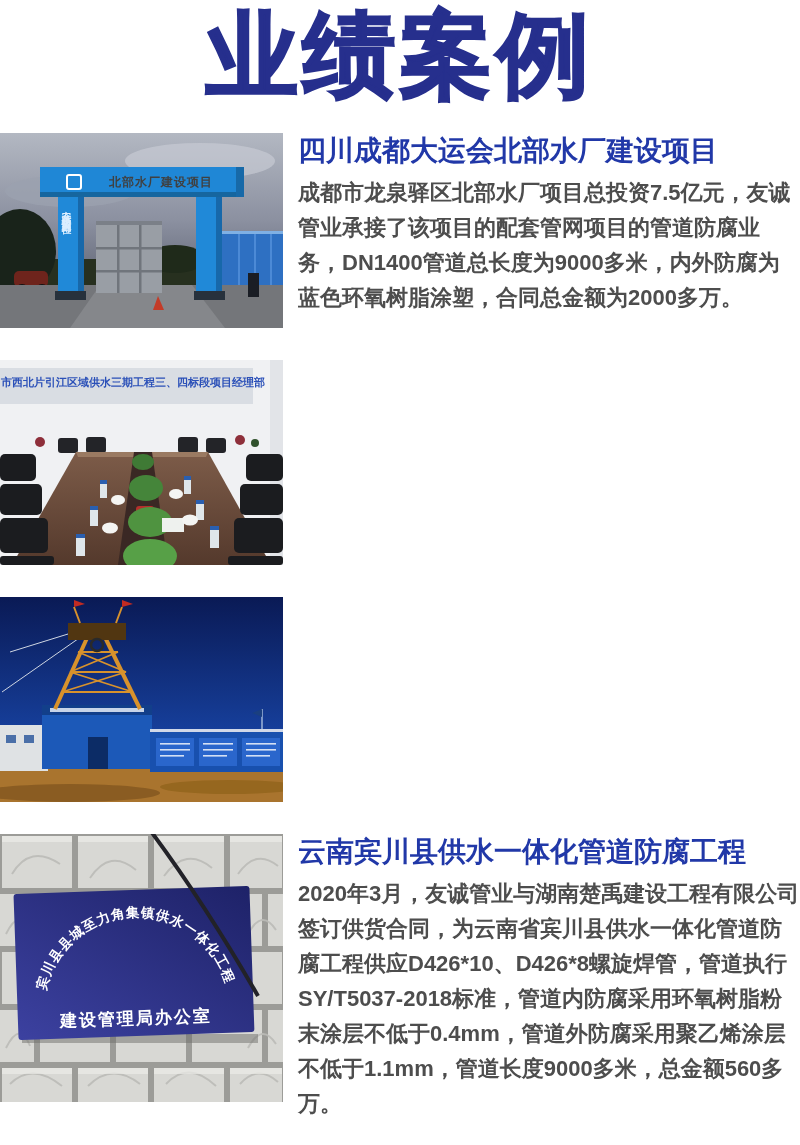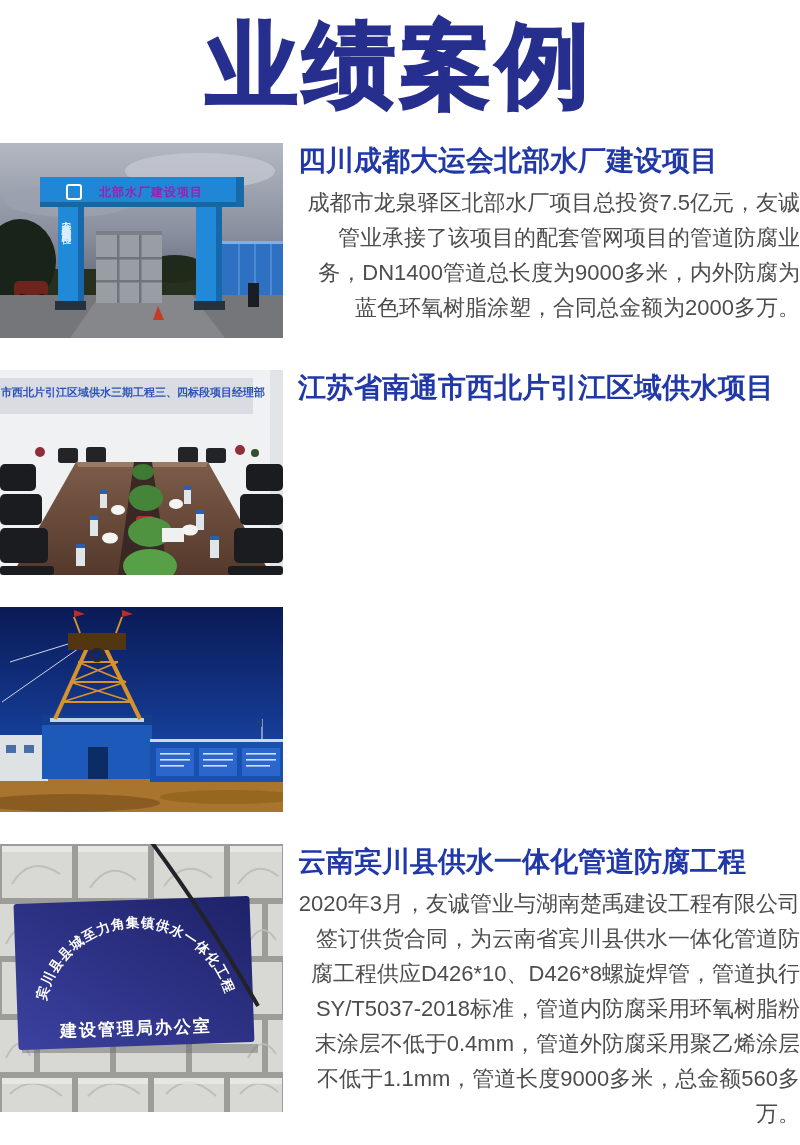--- a/index.html
+++ b/index.html
@@ -8,7 +8,7 @@
     font-family:"Liberation Sans","DejaVu Sans",sans-serif;
   }
   .page-title{
-    margin:0 0 26px 0;padding-top:14px;
+    margin:0 0 26px 0;padding-top:4px;
     text-align:center;
     font-size:92px;line-height:1.12;font-weight:900;
     letter-spacing:5px;color:#262f8d;

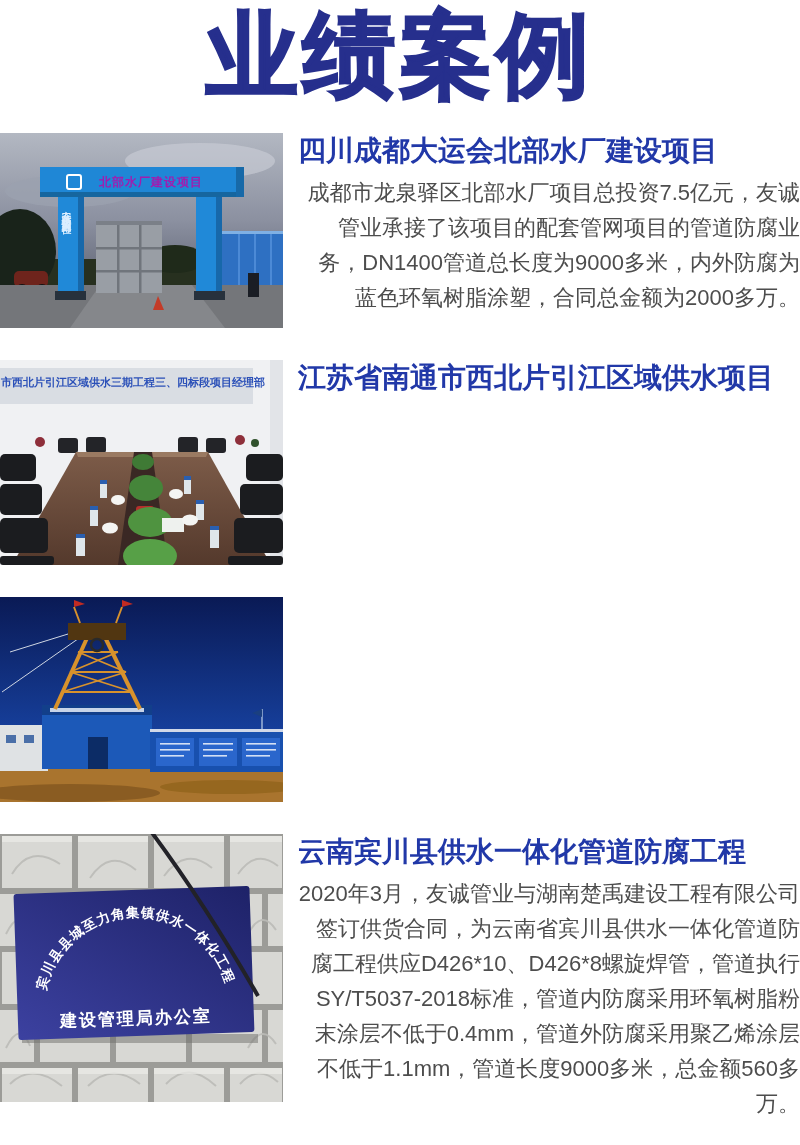--- a/index.html
+++ b/index.html
@@ -31,8 +31,8 @@
   .photo4{height:268px;}
   
   .gate-banner-text{
-    position:absolute;left:76px;top:41px;width:150px;text-align:center;
-    color:#a21caf;font-size:12px;font-weight:bold;letter-spacing:1px;white-space:nowrap;
+    position:absolute;left:86px;top:41px;width:150px;text-align:center;
+    color:#404040;font-size:12px;font-weight:bold;letter-spacing:1px;white-space:nowrap;
   }
   .gate-logo{
     position:absolute;left:66px;top:41px;width:12px;height:12px;

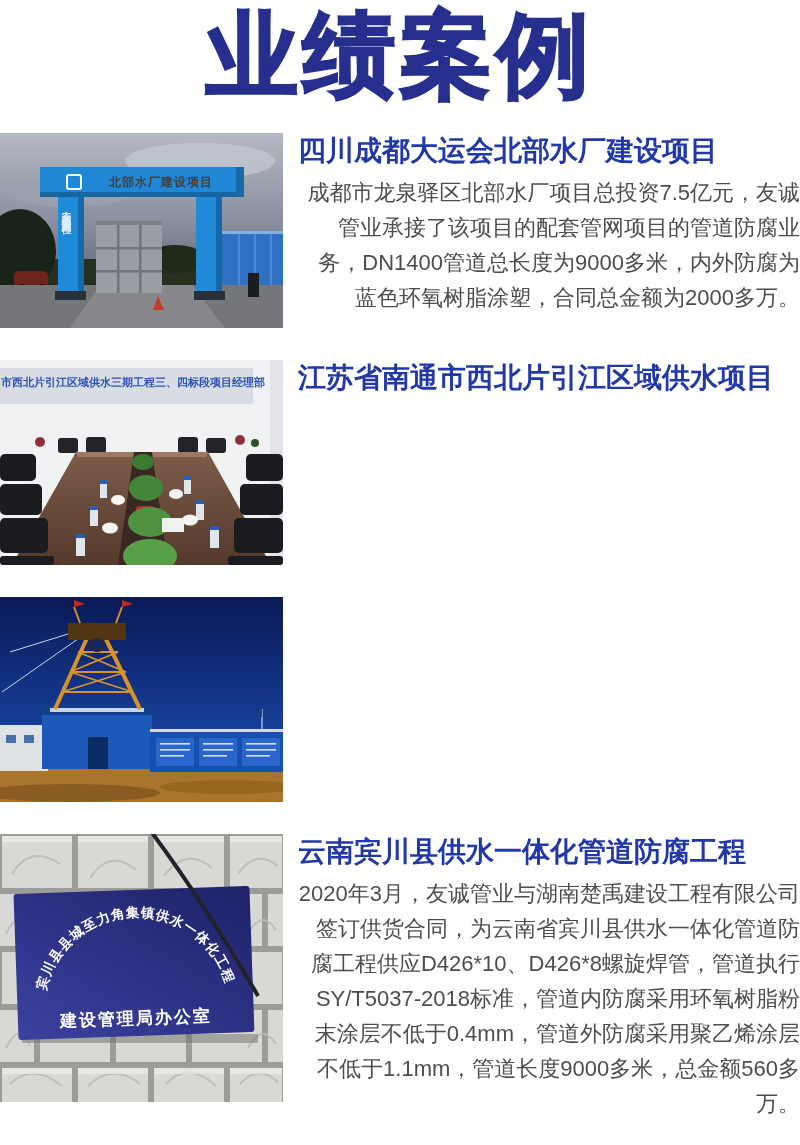--- a/index.html
+++ b/index.html
@@ -20,7 +20,7 @@
     margin:0 0 7px 0;font-size:28px;font-weight:bold;color:#2138a8;line-height:1.25;
   }
   .case-body{
-    margin:0;font-size:22px;color:#4d4d4d;line-height:35px;font-weight:400;text-align:right;
+    margin:0;font-size:22px;color:#4d4d4d;line-height:35px;font-weight:700;
   }
   
   .photo{position:relative;width:283px;flex:0 0 283px;overflow:hidden;background:#cfd2d8;}

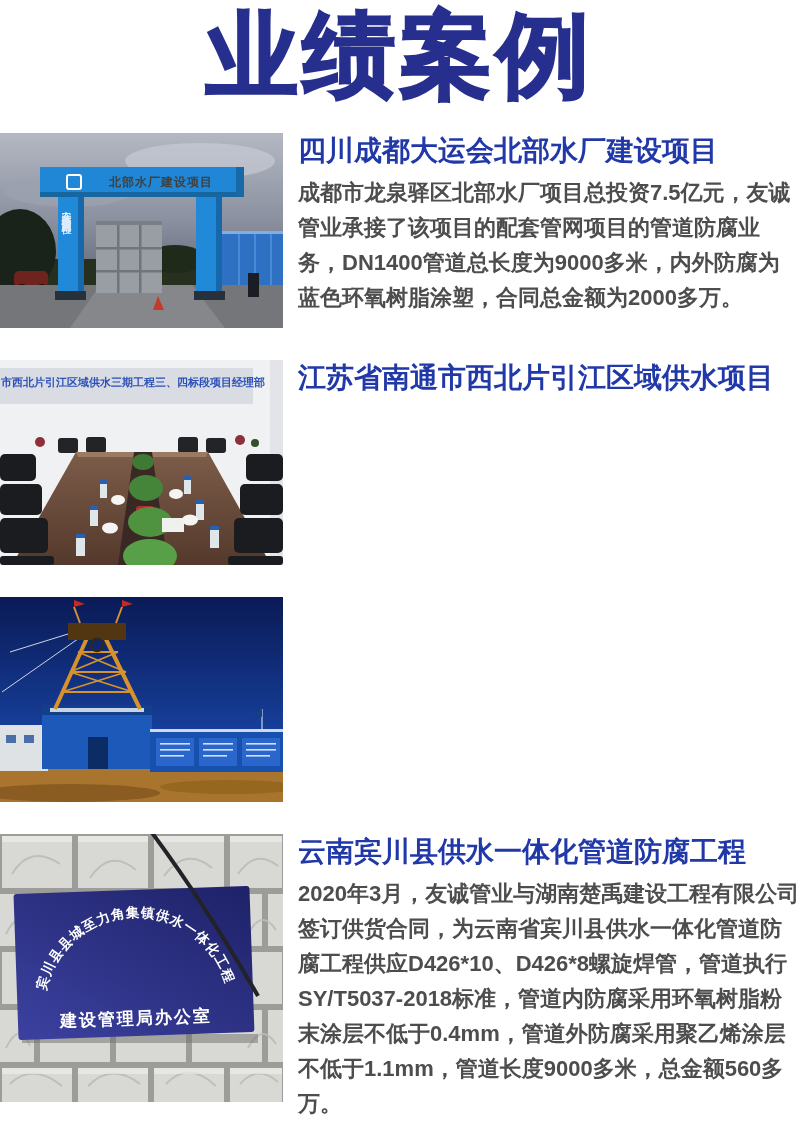--- a/index.html
+++ b/index.html
@@ -172,7 +172,6 @@
     <div class="wall-banner">市西北片引江区域供水三期工程三、四标段项目经理部</div>
   </div>
   <div class="case-text">
-    <h2 class="case-title">江苏省南通市西北片引江区域供水项目</h2>
   </div>
 </div>
 

